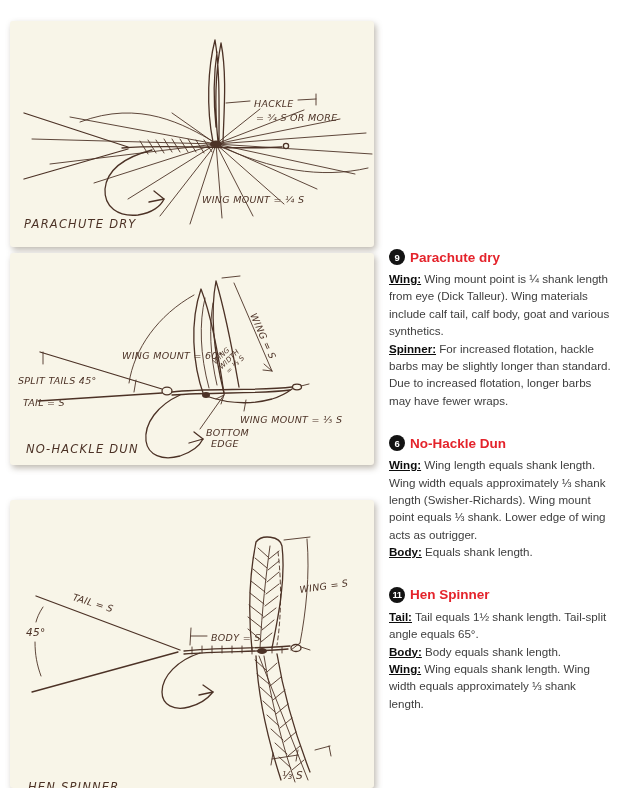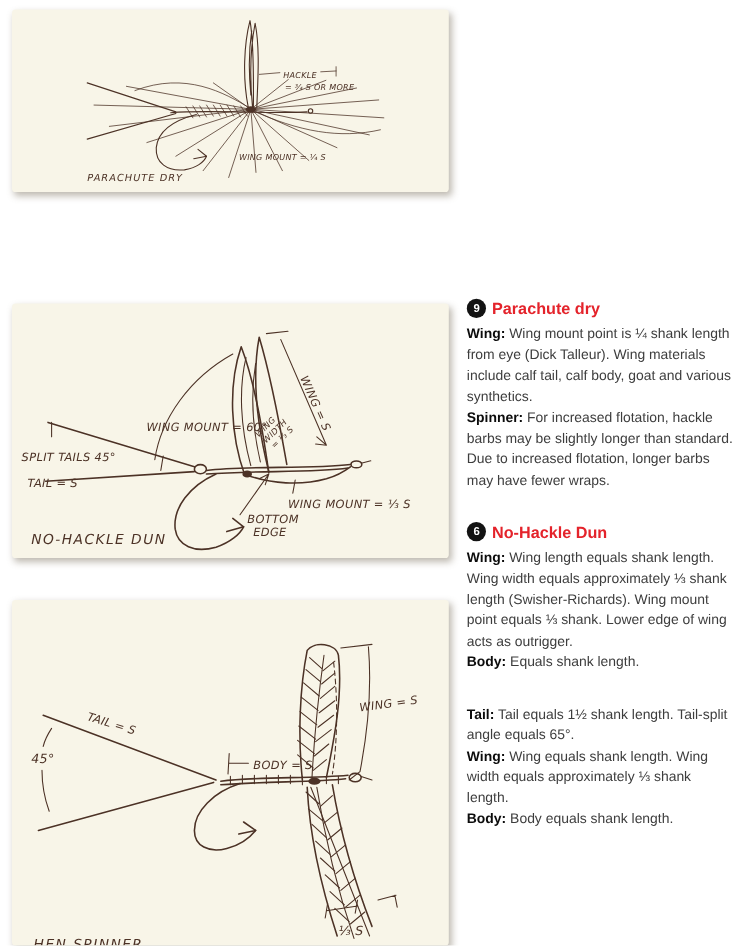--- a/index.html
+++ b/index.html
@@ -14,7 +14,7 @@
     box-shadow:2px 3px 6px rgba(110,100,80,.45);
     overflow:hidden;
   }
-  #panel-1{top:8px;height:152px;}
+  #panel-1{top:21px;height:226px;}
   #panel-2{top:253px;height:212px;}
   #panel-3{top:500px;height:288px;}
   .panel svg{display:block;width:100%;height:100%;}

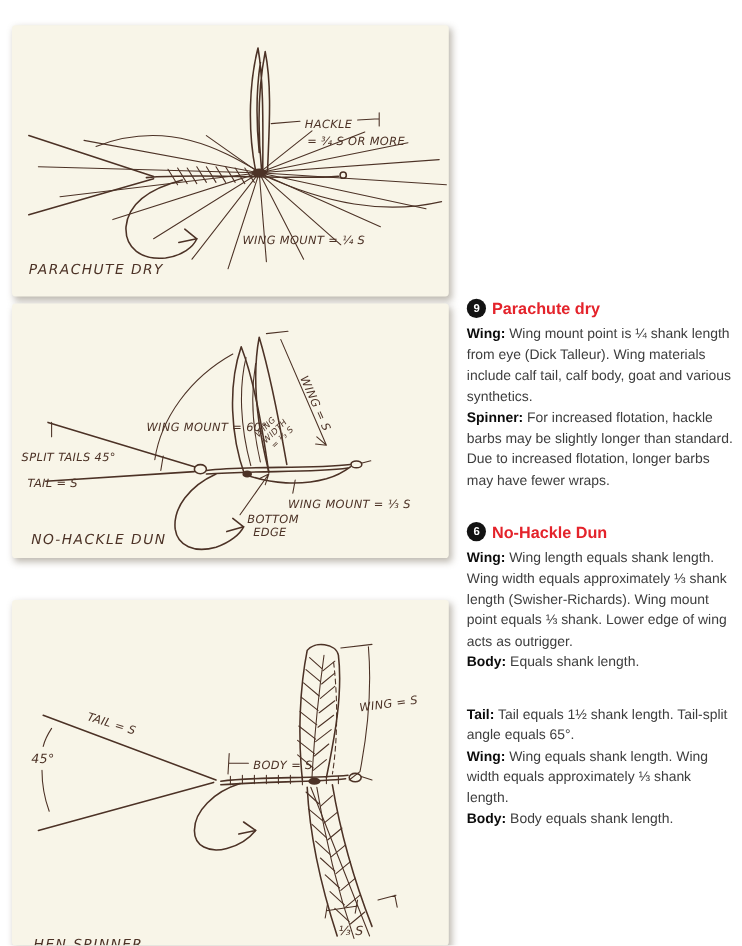--- a/index.html
+++ b/index.html
@@ -50,7 +50,7 @@
   .text-col p{
     margin:0;font-size:11.6px;line-height:17.4px;color:#3d3d3d;
   }
-  .text-col p b{color:#0c0c0c;}
+  .text-col p b{color:#0c0c0c;text-decoration:underline;}
 </style>
 </head>
 <body>

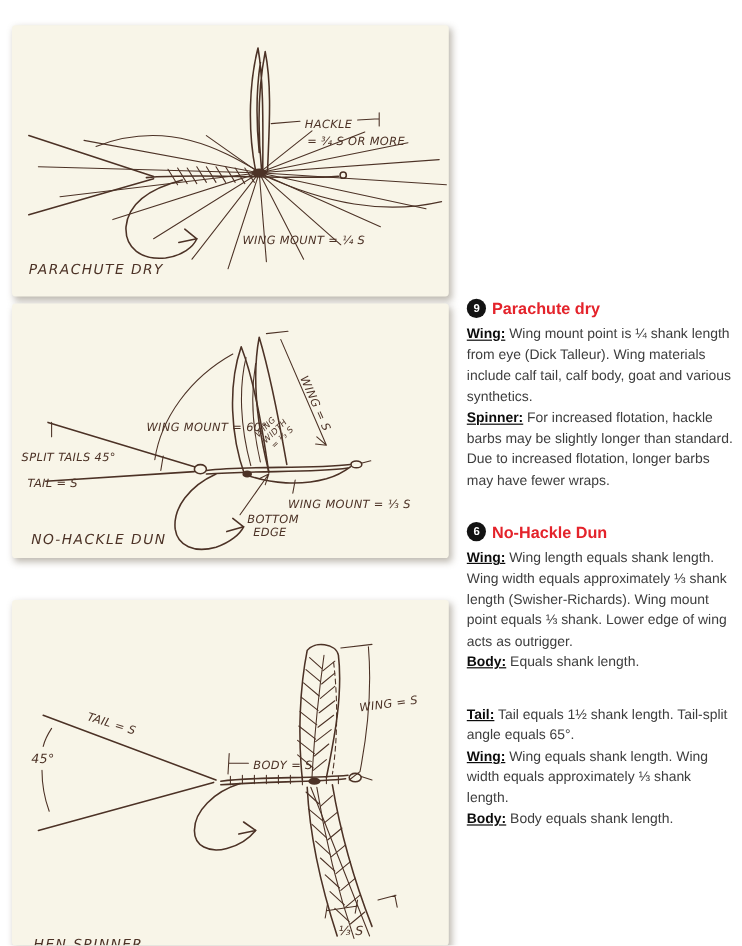--- a/index.html
+++ b/index.html
@@ -193,6 +193,10 @@
   </section>
 
   <section>
+    <h3>
+      <span class="badge">11</span>
+      <span>Hen Spinner</span>
+    </h3>
     <p><b>Tail:</b> <span>Tail equals 1½ shank length. Tail-split angle equals 65°.</span></p>
     <p><b>Wing:</b> <span>Wing equals shank length. Wing width equals approximately ⅓ shank length.</span></p>
     <p><b>Body:</b> <span>Body equals shank length.</span></p>

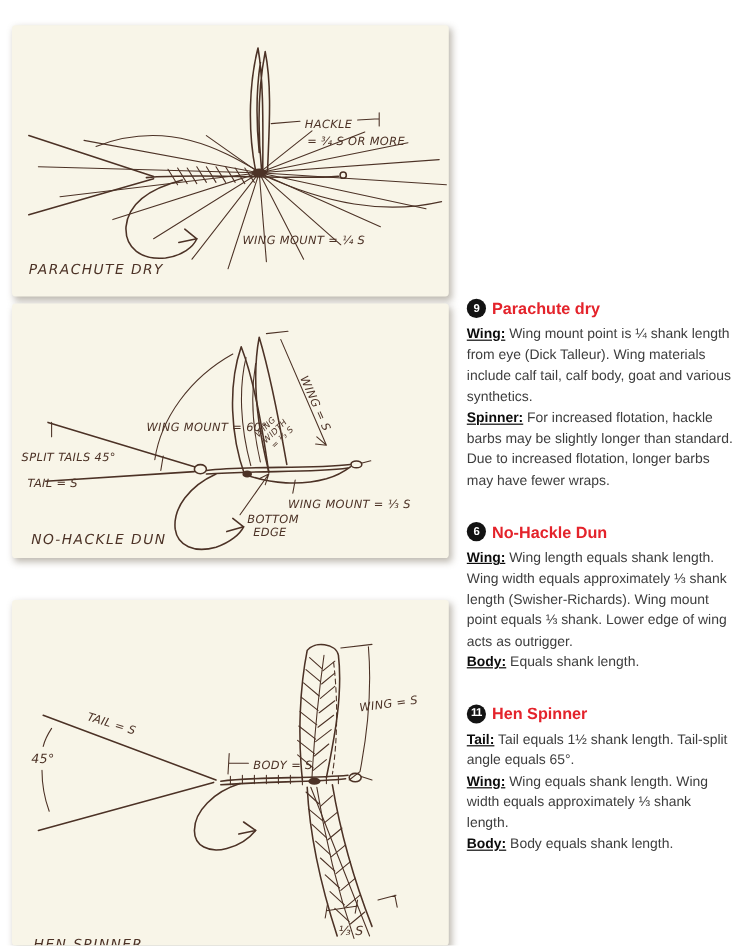--- a/index.html
+++ b/index.html
@@ -198,8 +198,8 @@
       <span>Hen Spinner</span>
     </h3>
     <p><b>Tail:</b> <span>Tail equals 1½ shank length. Tail-split angle equals 65°.</span></p>
+    <p><b>Body:</b> <span>Body equals shank length.</span></p>
     <p><b>Wing:</b> <span>Wing equals shank length. Wing width equals approximately ⅓ shank length.</span></p>
-    <p><b>Body:</b> <span>Body equals shank length.</span></p>
   </section>
 
 </div>

